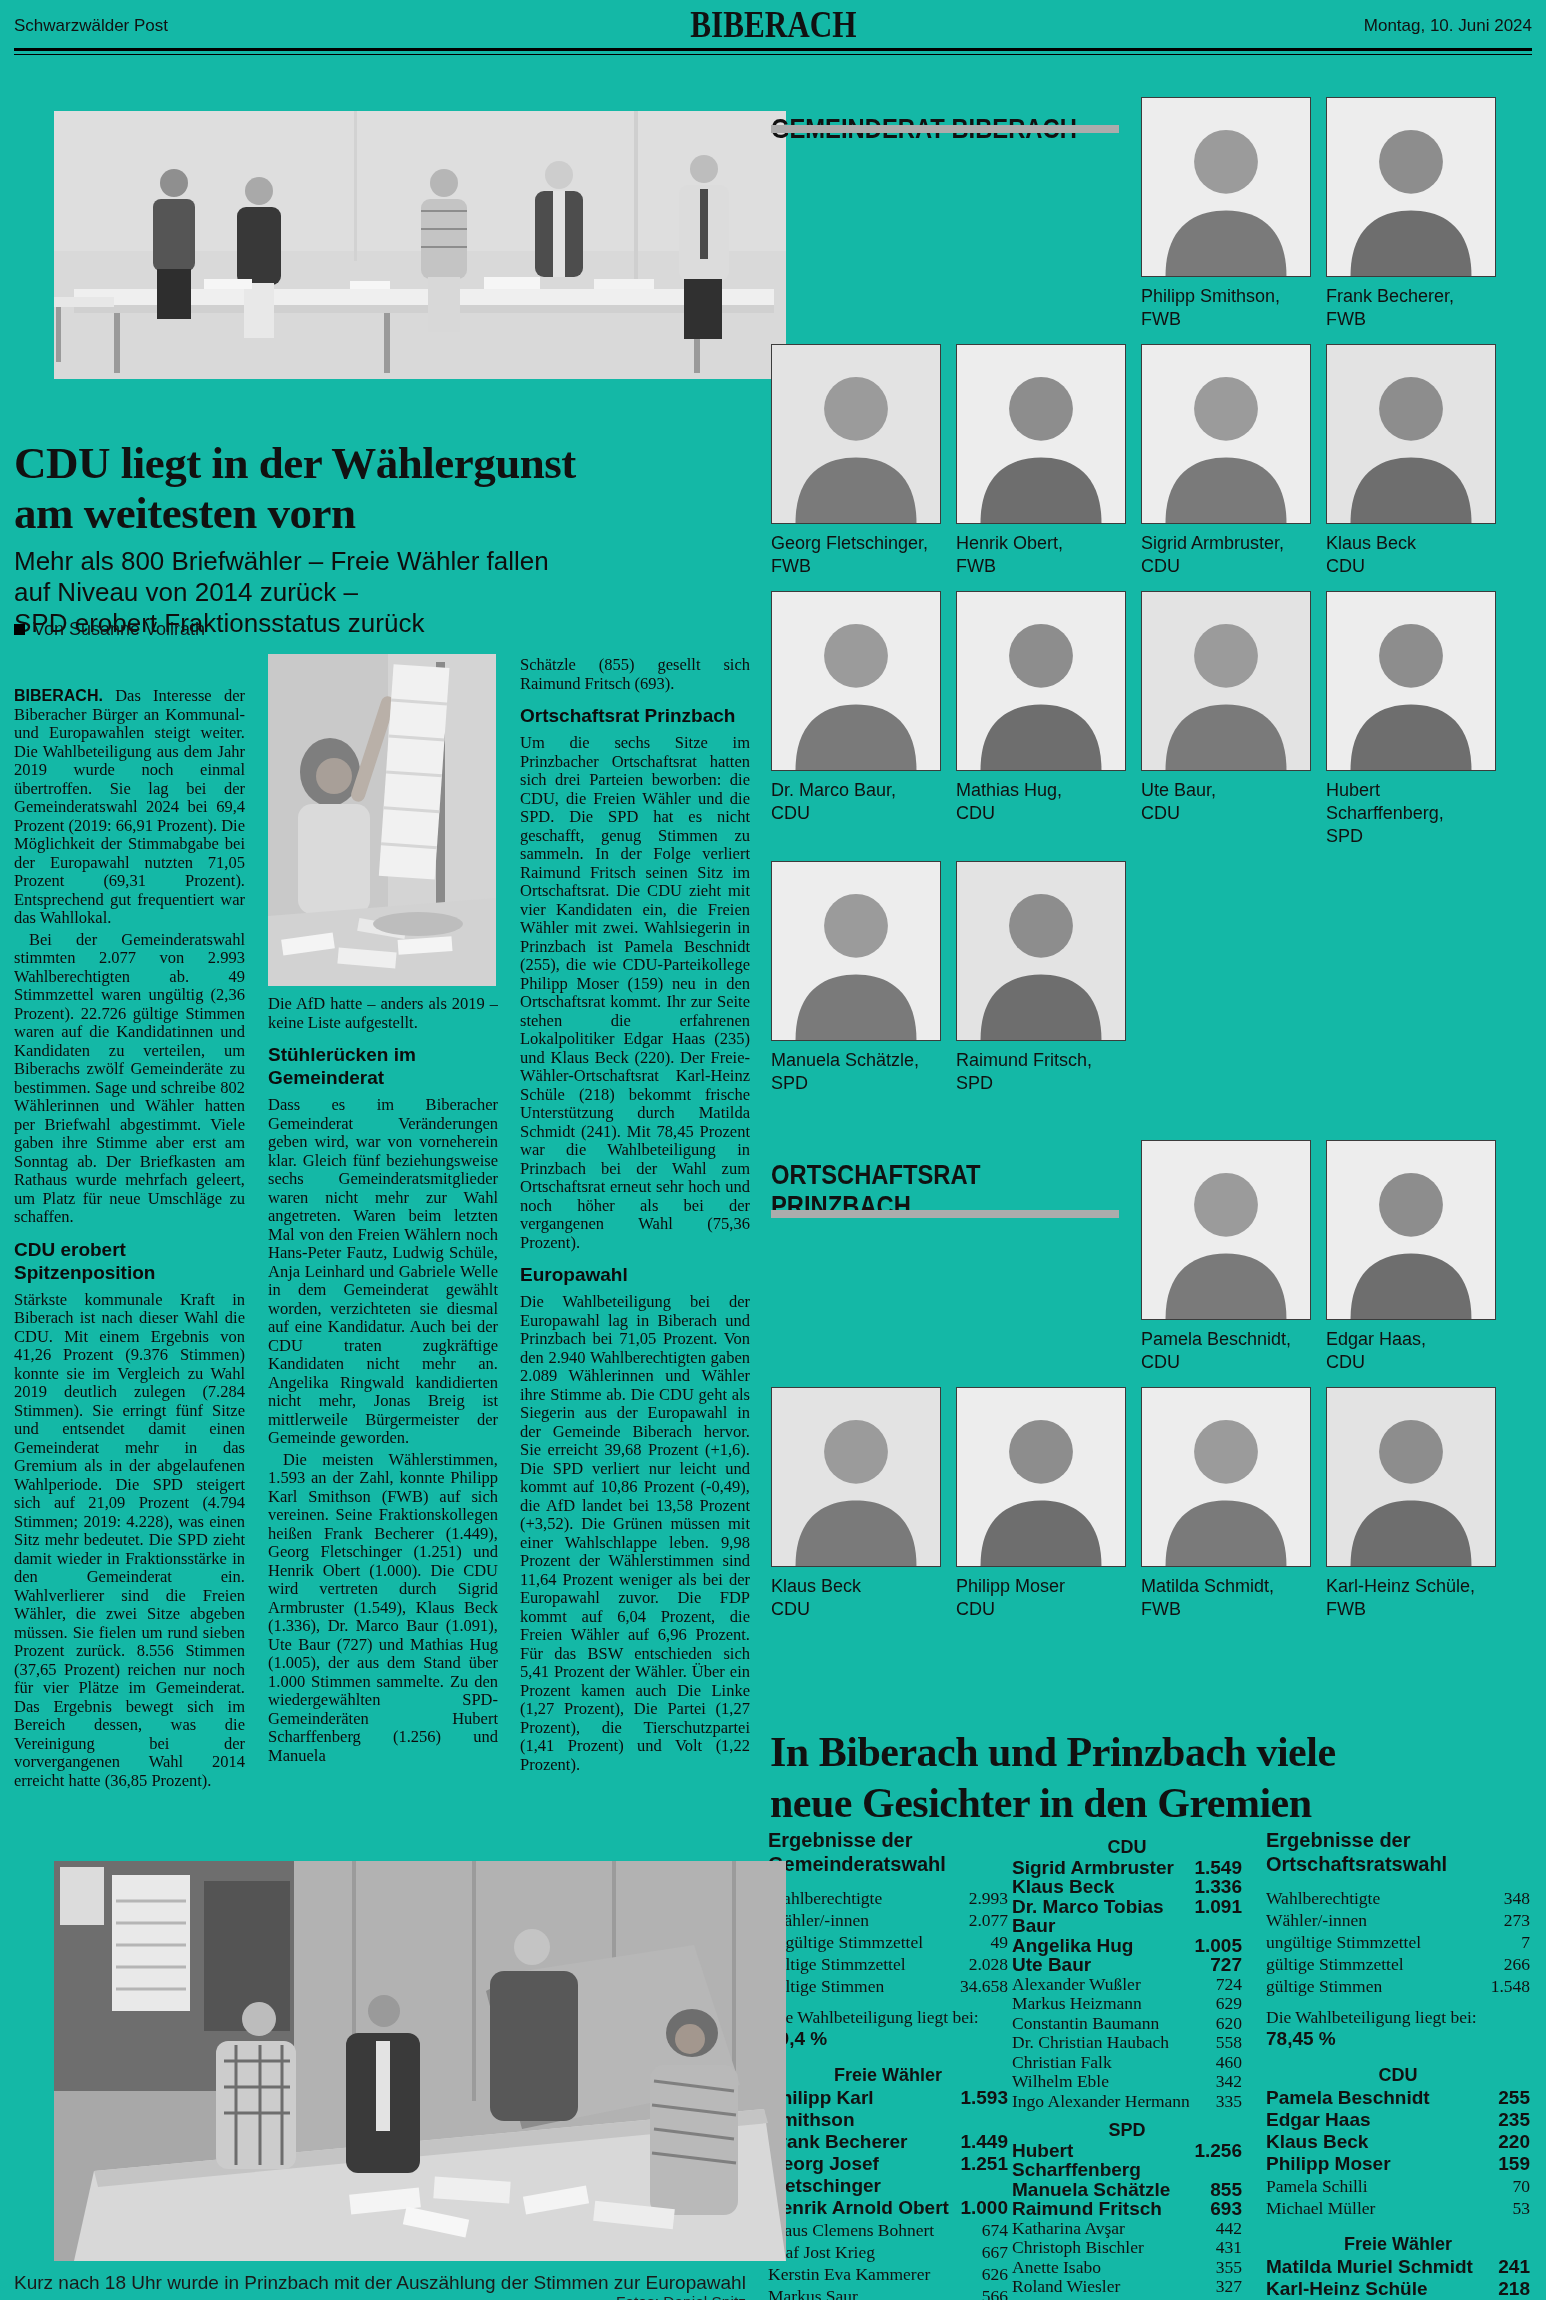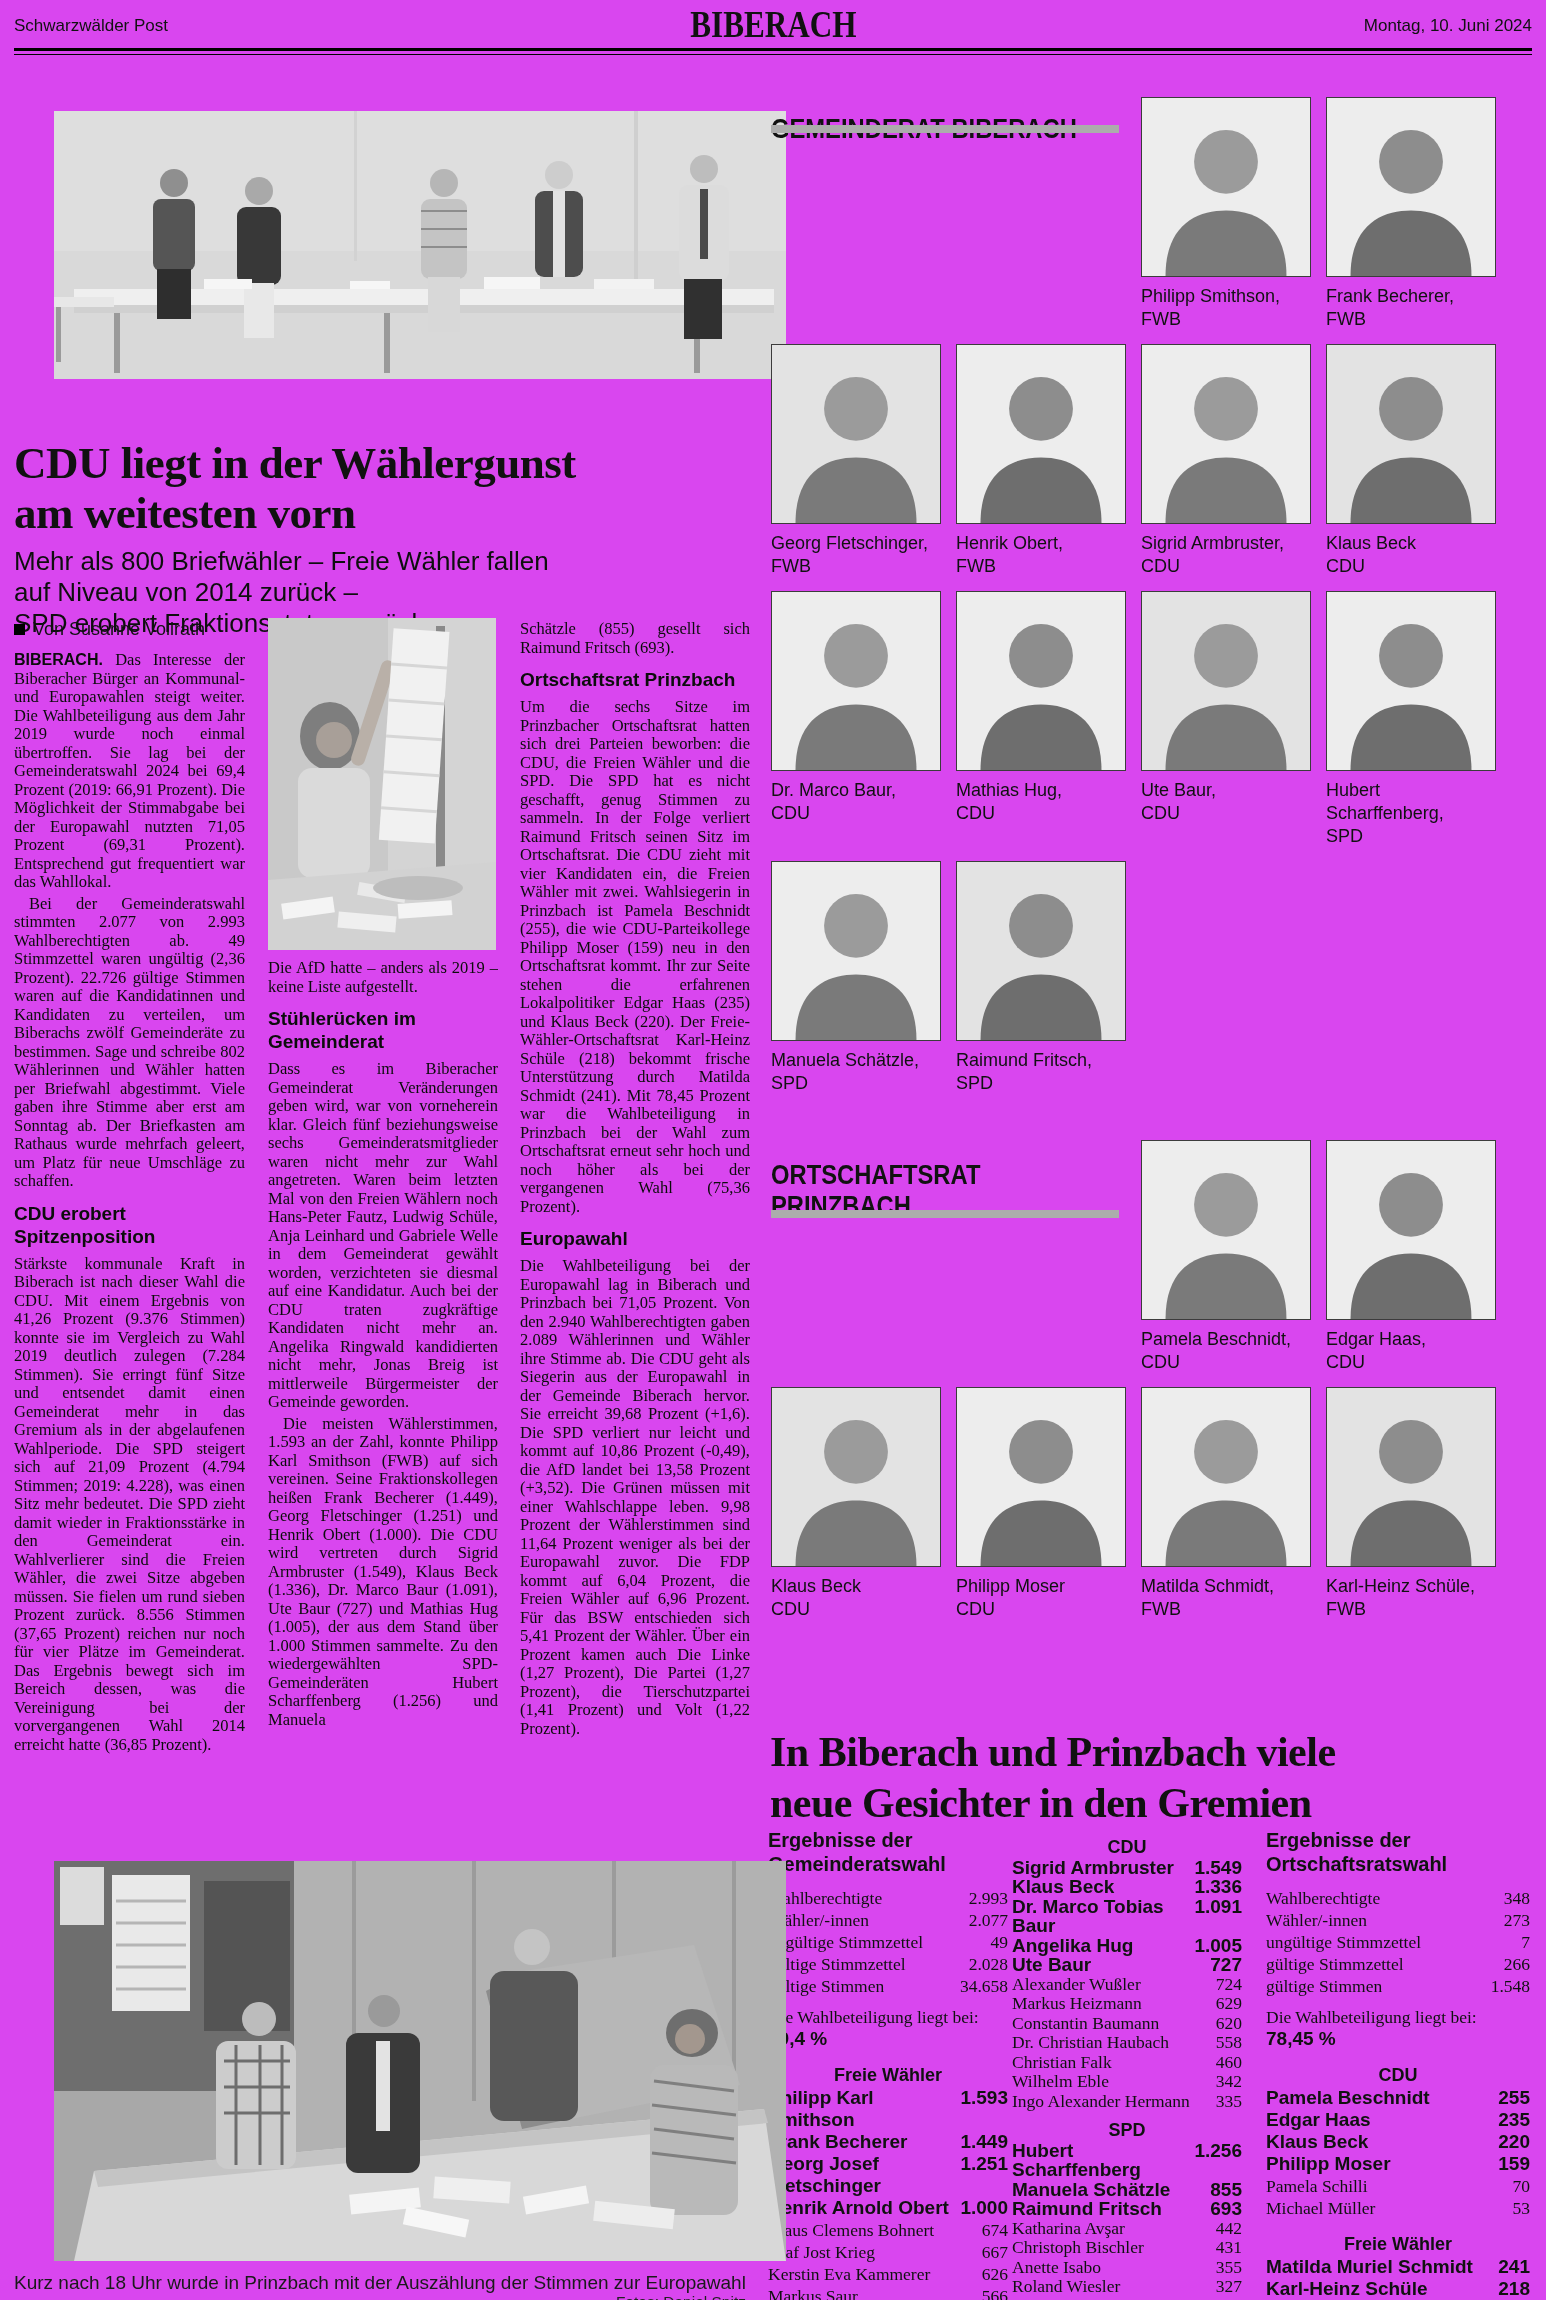--- a/index.html
+++ b/index.html
@@ -3,7 +3,7 @@
 <meta charset="utf-8">
 <style>
   html,body{margin:0;padding:0;background:#888;}
-  .page{position:relative;width:1546px;height:2300px;background:#d946ef;color:#111;
+  .page{position:relative;width:1546px;height:2300px;background:#14b8a6;color:#111;
         font-family:"Liberation Sans","DejaVu Sans",sans-serif;overflow:hidden;margin:0 auto;}
 
   

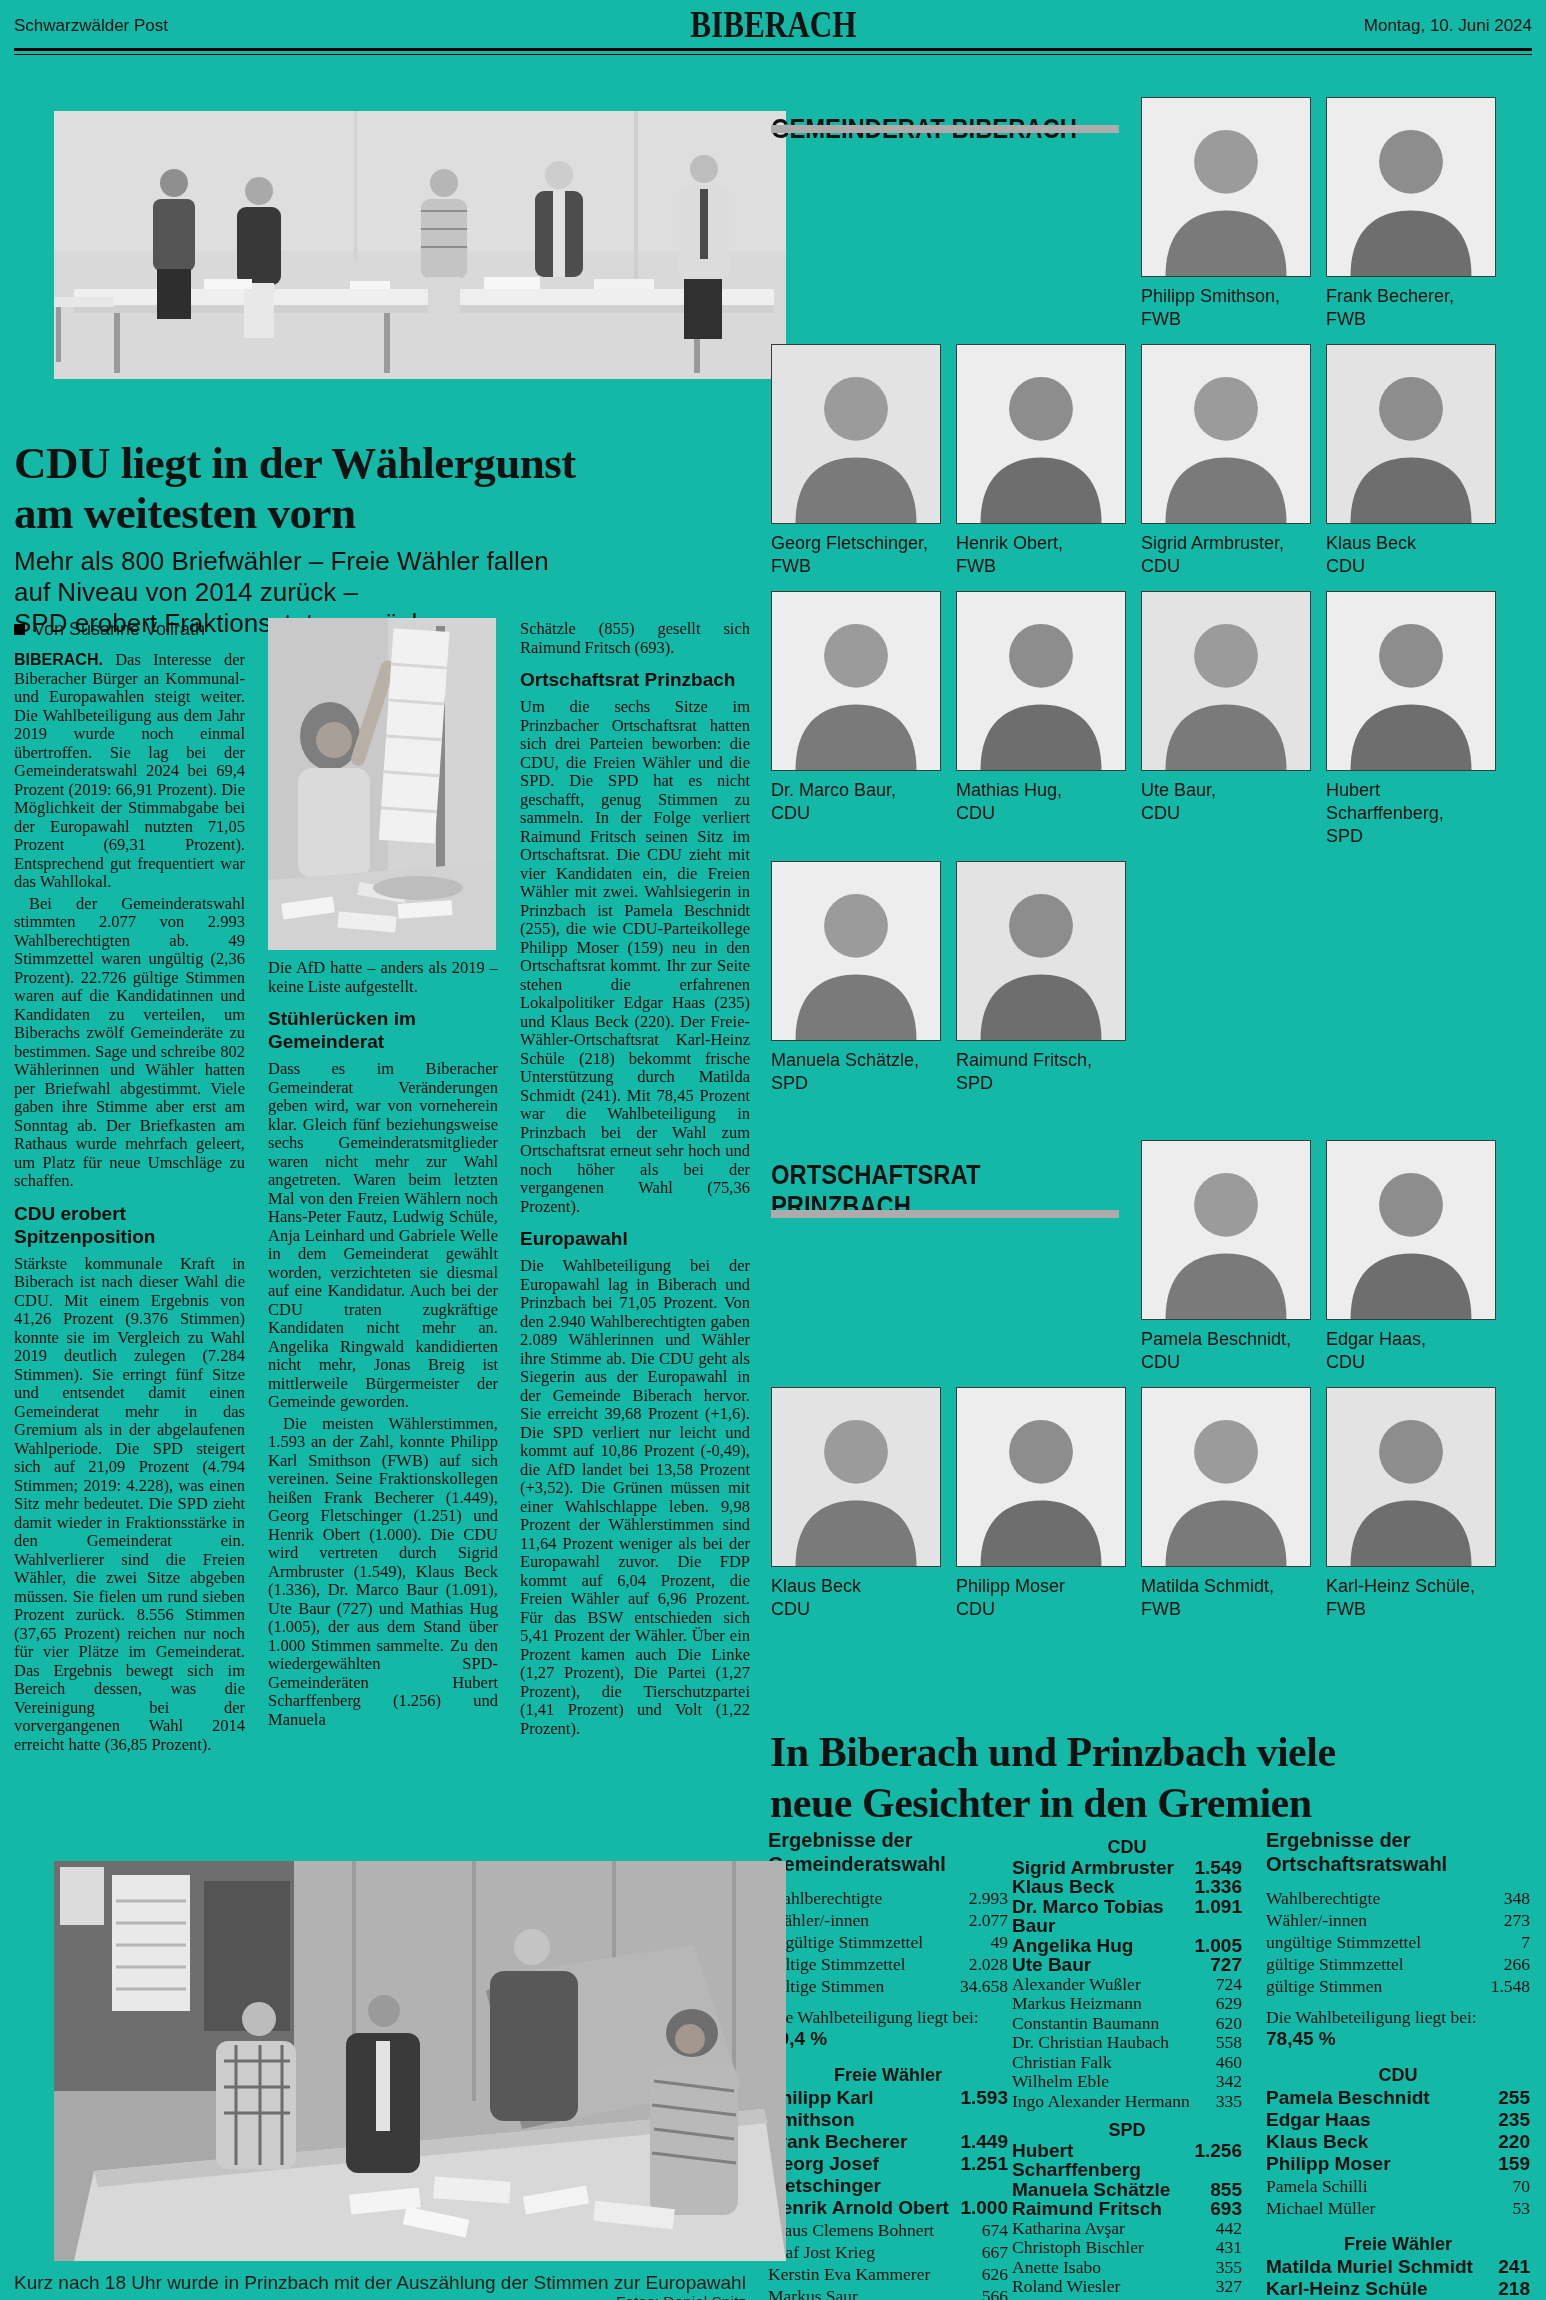--- a/index.html
+++ b/index.html
@@ -35,7 +35,7 @@
   
   .article-col{position:absolute;width:231px;text-align:justify;overflow:hidden;
       font-family:"Liberation Serif","DejaVu Serif",serif;font-size:16.5px;line-height:18.5px;color:#0c0c0c;
-      -webkit-hyphens:auto;hyphens:auto;}
+      -webkit-hyphens:auto;hyphens:auto;margin-top:36px;}
   #colA{left:14px;top:651px;height:1171px;}
   #colB{left:268px;top:618px;height:1204px;width:230px;}
   #colC{left:520px;top:620px;height:1202px;width:230px;}

